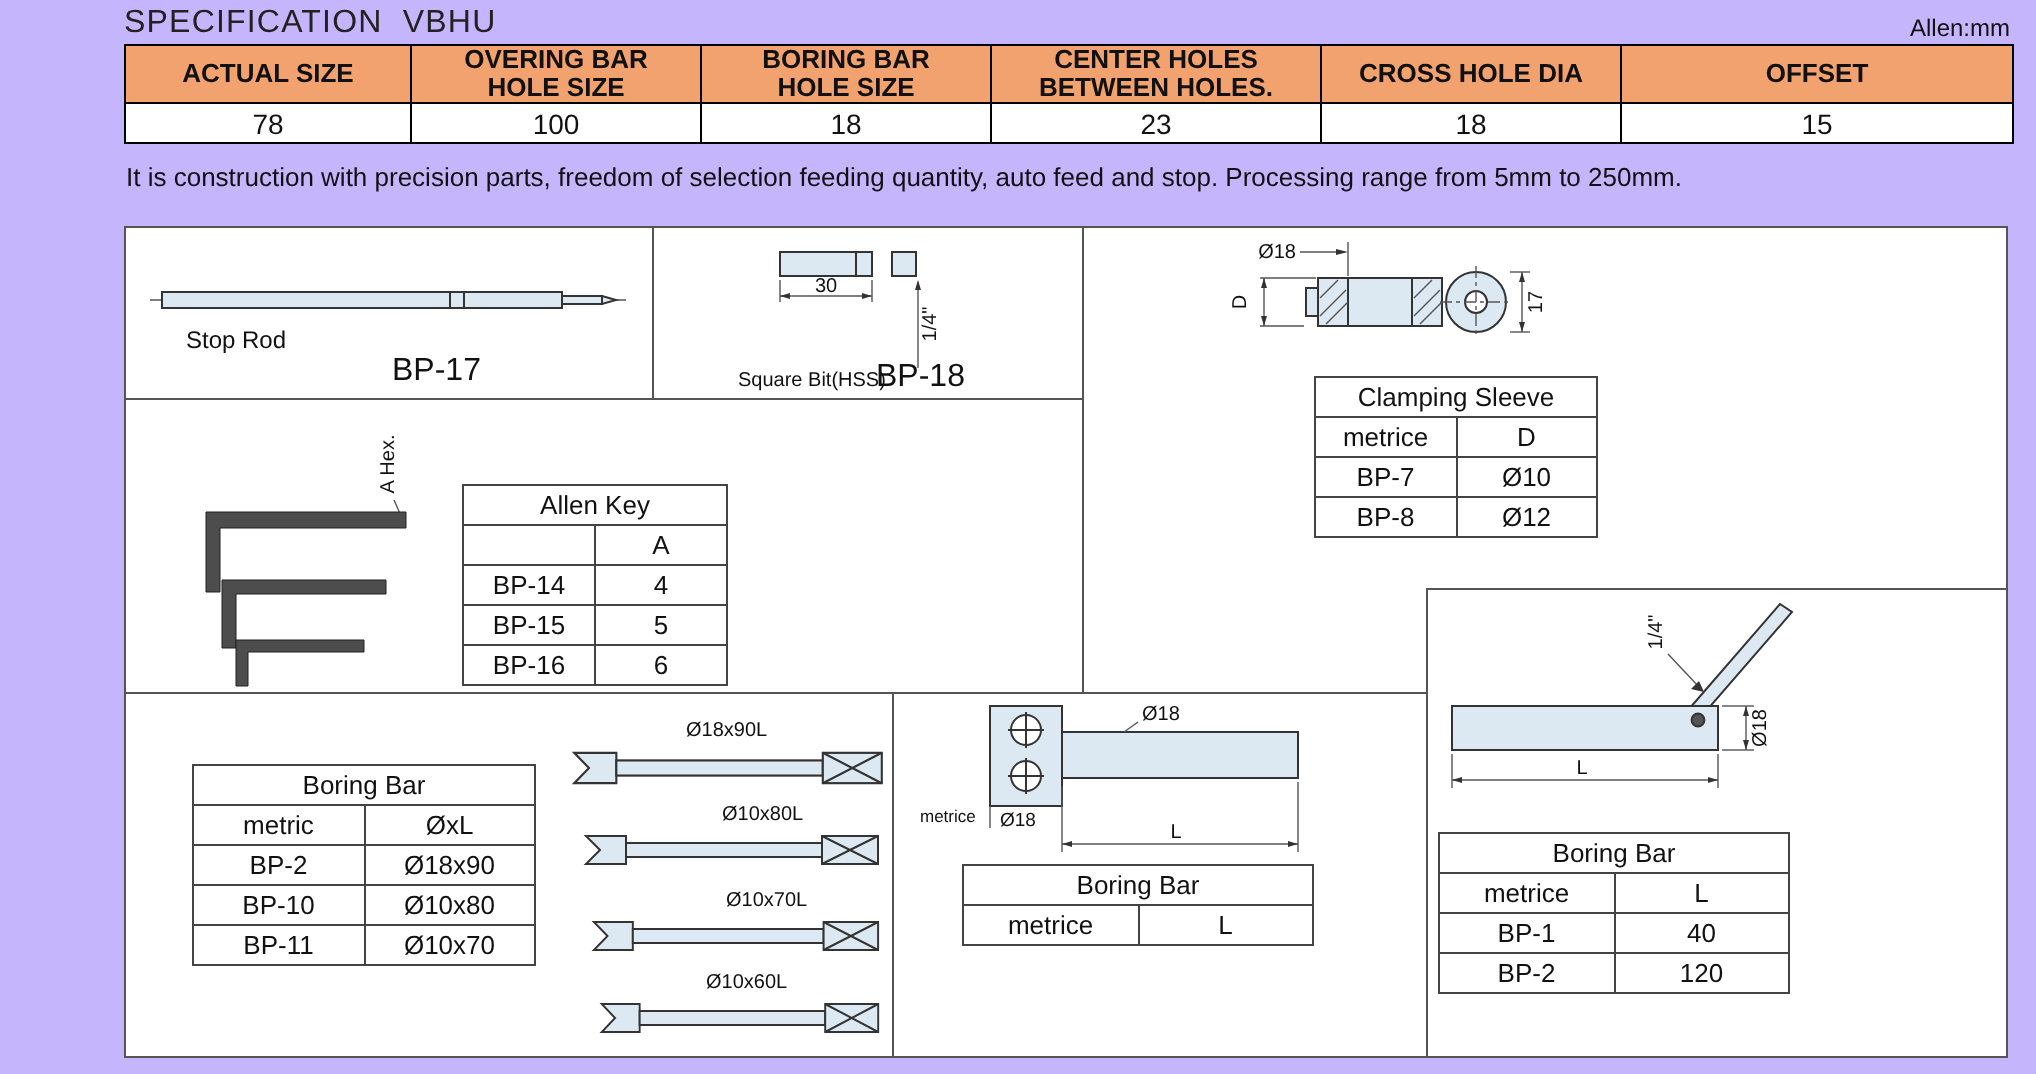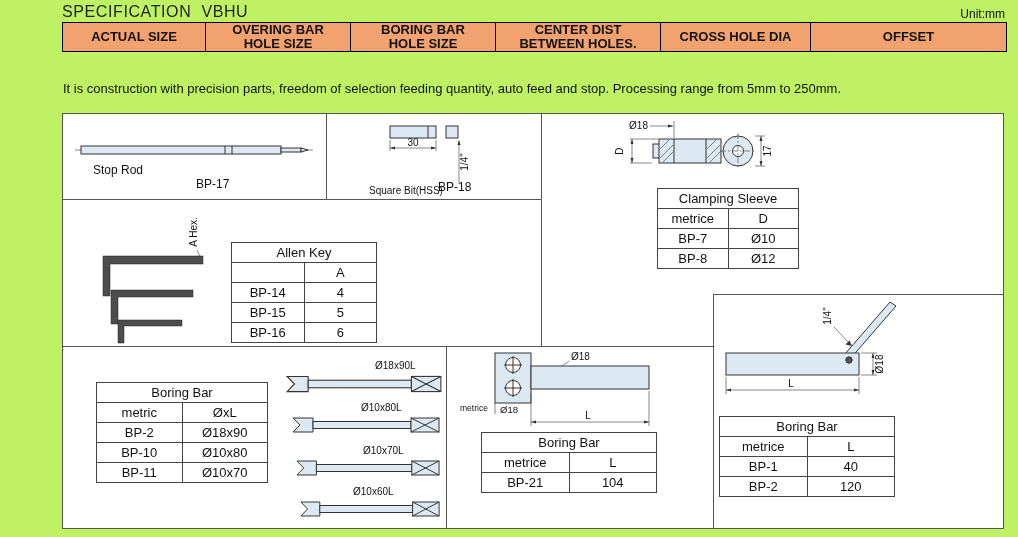--- a/index.html
+++ b/index.html
@@ -4,7 +4,7 @@
 <style>
   * { box-sizing: border-box; margin: 0; padding: 0; }
   body { background: #f2f2f2; font-family: "Liberation Sans", sans-serif; }
-  .screen { position: relative; width: 1018px; height: 537px; background: #bef264; color: #111; overflow: hidden; padding-left: 30px; }
+  .screen { position: relative; width: 1018px; height: 537px; background: #c4b5fd; color: #111; overflow: hidden; padding-left: 30px; }
   .page-title { position: absolute; left: 62px; top: 3px; font-size: 16px; letter-spacing: .6px; color: #222; white-space: pre; }
   .unit-label { position: absolute; right: 13px; top: 7px; font-size: 12px; }
   table.spec { position: absolute; left: 62px; top: 22px; width: 944px; border-collapse: collapse; table-layout: fixed; }

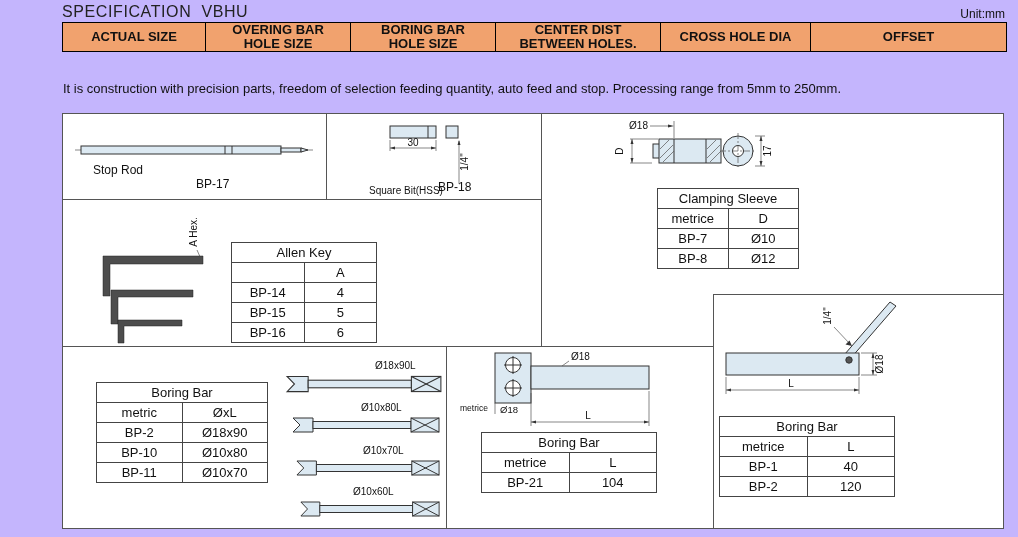--- a/index.html
+++ b/index.html
@@ -37,7 +37,7 @@
 <div class="screen">
 
   <div class="page-title">SPECIFICATION  VBHU</div>
-  <div class="unit-label">Unit:mm</div>
+  <div class="unit-label">Allen:mm</div>
 
   <table class="spec">
     <colgroup>

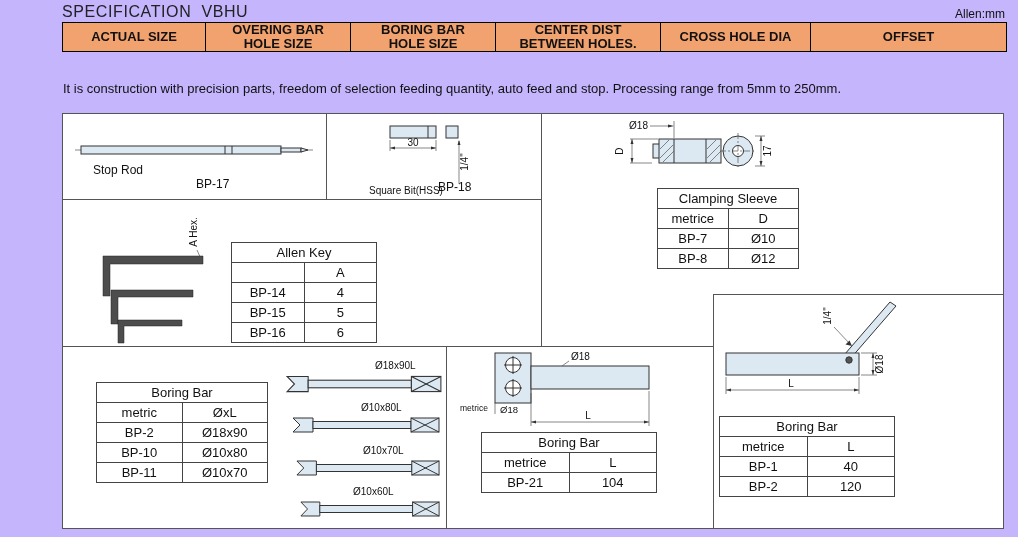--- a/index.html
+++ b/index.html
@@ -63,7 +63,7 @@
             <div>HOLE SIZE</div>
           </td>
       <td>
-            <div>CENTER DIST</div>
+            <div>CENTER HOLES</div>
             <div>BETWEEN HOLES.</div>
           </td>
       <td>

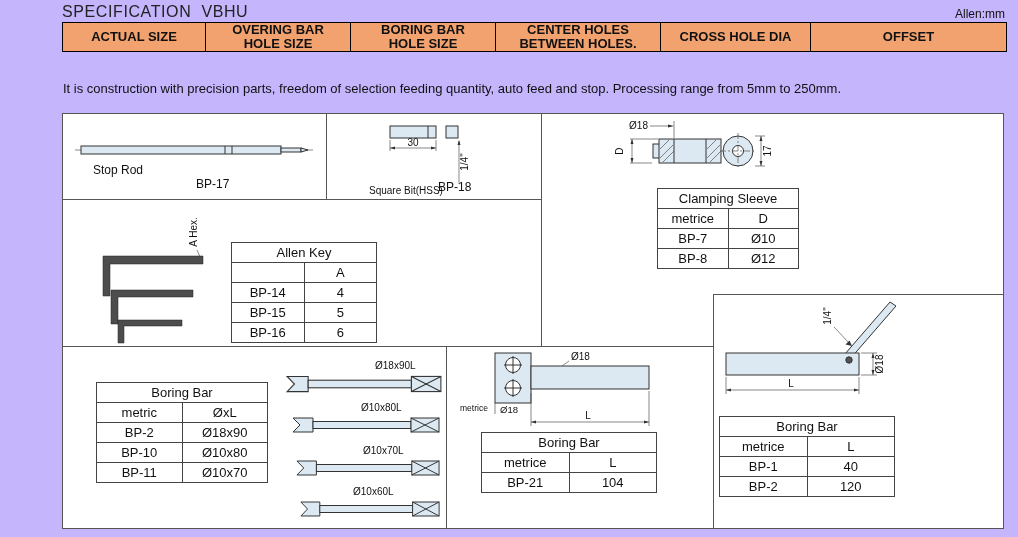--- a/index.html
+++ b/index.html
@@ -75,6 +75,14 @@
             <div></div>
           </td>
     </tr>
+    <tr class="spec-vals">
+      <td>78</td>
+      <td>100</td>
+      <td>18</td>
+      <td>23</td>
+      <td>18</td>
+      <td>15</td>
+    </tr>
   </tbody>
     </table>
 

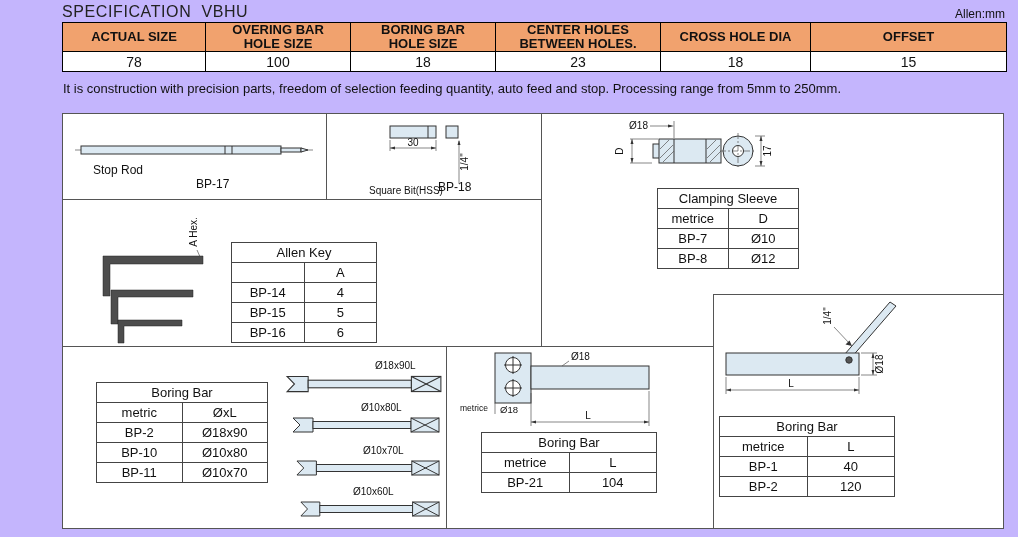--- a/index.html
+++ b/index.html
@@ -17,7 +17,7 @@
   .vl { width: 1px; } .hl { height: 1px; }
   .lab { position: absolute; white-space: nowrap; color: #111; }
   .f9  { font-size: 10px; }  .f10 { font-size: 10px; }
-  .f12 { font-size: 12px; } .f13 { font-size: 12px; }
+  .f12 { font-size: 12px; } .f13 { font-size: 16px; }
   table.mini { position: absolute; border-collapse: collapse; table-layout: fixed; font-size: 13px; background: #fff; }
   table.mini td { border: 1px solid #444; text-align: center; vertical-align: middle; height: 16px; padding: 2px 3px; }
   table.t23 td { height: 18px; }

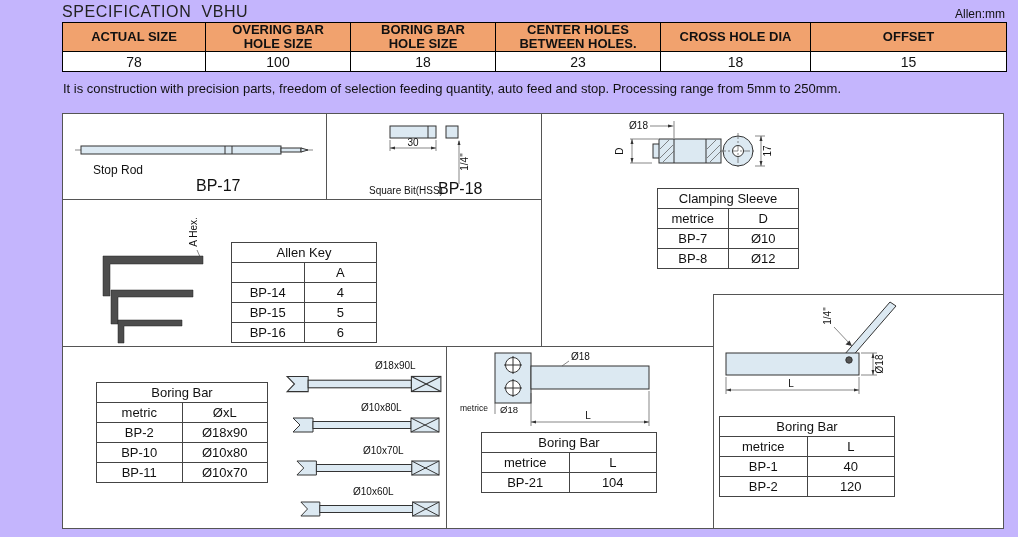--- a/index.html
+++ b/index.html
@@ -186,7 +186,7 @@
       <path class="solid" d="M26,84 h82 v7 h-75 v27 h-7 Z"></path>
       <path class="solid" d="M33,114 h64 v6 h-58 v17 h-6 Z"></path>
     </svg>
-    <table class="mini t20" style="left:168px;top:128px;width:146px">
+    <table class="mini t20" style="left:168px;top:128px;width:133px">
       <tbody>
           <tr>
             <td colspan="2">Allen Key</td>

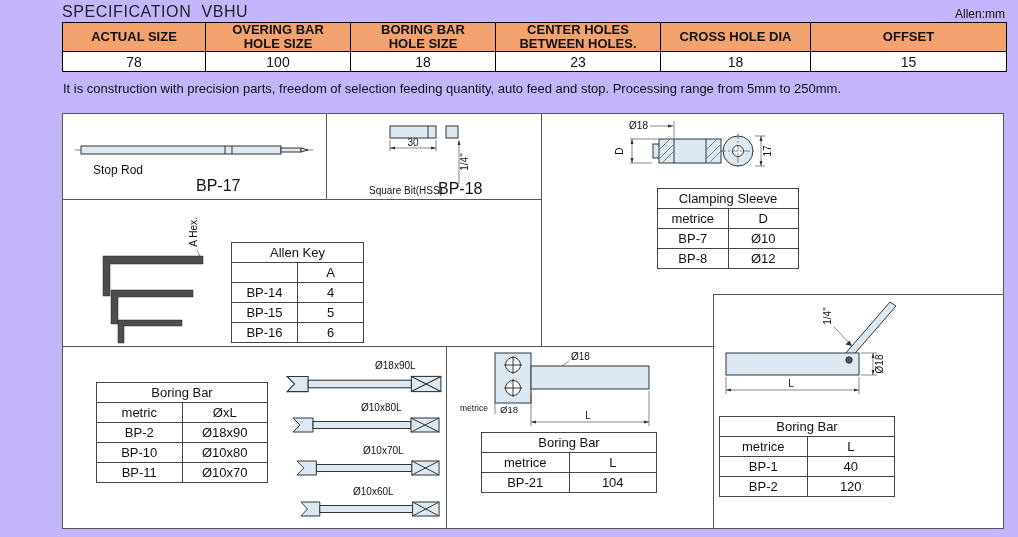--- a/index.html
+++ b/index.html
@@ -234,7 +234,7 @@
     </tbody>
       </table>
 
-    <div class="lab f10" style="left:312px;top:246px">Ø18x90L</div>
+    <div class="lab f10" style="left:280px;top:246px">Ø18x90L</div>
     <svg class="dw" style="left:222px;top:257px" width="158" height="26" viewBox="0 0 150 24" preserveAspectRatio="none">
       <polygon class="draw" points="2,5 22,5 22,19 2,19 9,12"></polygon>
       <rect class="draw" x="22" y="8.5" width="98" height="7"></rect>

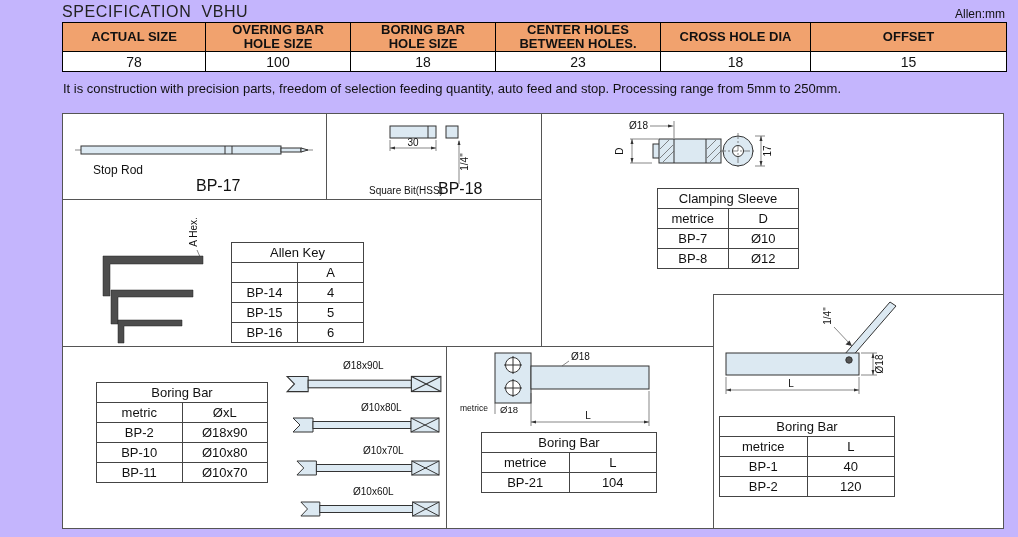--- a/index.html
+++ b/index.html
@@ -300,10 +300,6 @@
         <td>metrice</td>
         <td>L</td>
       </tr>
-      <tr>
-        <td>BP-21</td>
-        <td>104</td>
-      </tr>
     </tbody>
       </table>
 

